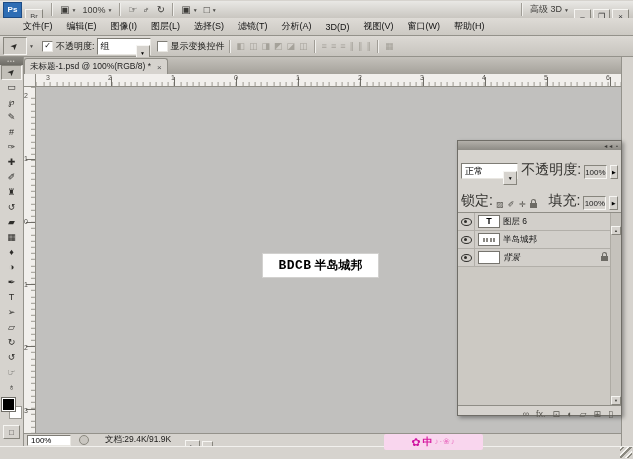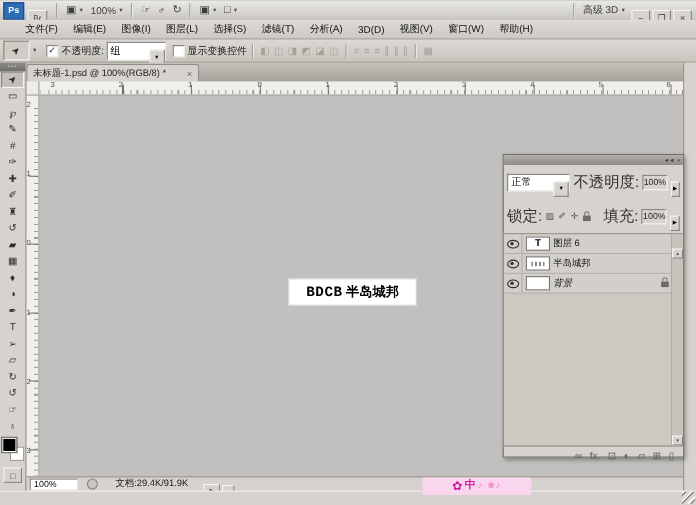--- a/index.html
+++ b/index.html
@@ -44,7 +44,7 @@
   #tabbar{left:0;top:57px;width:633px;height:17px;background:linear-gradient(#c4c1bb,#a5a29b);
           border-bottom:1px solid #8f8d86;}
   #doctab{position:absolute;left:24px;top:1px;height:16px;background:#d6d3ce;border:1px solid #8f8d86;border-bottom:none;
-          border-radius:3px 3px 0 0;display:flex;align-items:center;padding:0 5px;gap:19px;font-size:8.5px;color:#222;}
+          border-radius:3px 3px 0 0;display:flex;align-items:center;padding:0 5px;gap:6px;font-size:8.5px;color:#222;}
   #doctab .x{font-size:8px;color:#555;}
   
   #toolbox{left:0;top:57px;width:23px;height:389px;background:#d6d3ce;border-right:1px solid #94928b;z-index:5;}

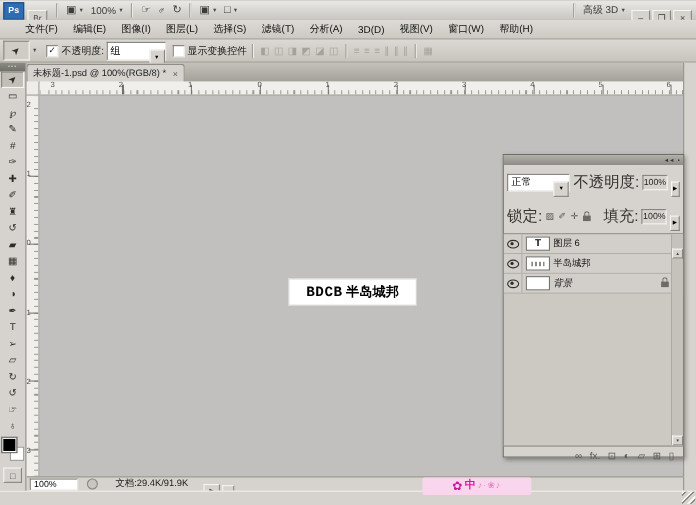--- a/index.html
+++ b/index.html
@@ -87,7 +87,7 @@
         border:1px solid #8f8d86;border-bottom:none;margin-right:1px;}
   .ptab.active{background:#d6d3ce;color:#000;height:15px;position:relative;top:1px;}
   #panel-menu-btn{margin-left:auto;margin-right:3px;font-size:6px;color:#33322f;}
-  .prow{display:flex;align-items:center;padding:2px 3px;gap:3px;}
+  .prow{display:flex;align-items:flex-end;padding:2px 3px;gap:3px;}
   .blend-select{width:78px;height:14px;display:flex;align-items:center;}
   .blend-select .val{flex:1;padding-left:3px;font-size:9px;}
   .blend-select .btn{width:12px;height:12px;background:#d6d3ce;display:flex;align-items:center;justify-content:center;font-size:5px;}

